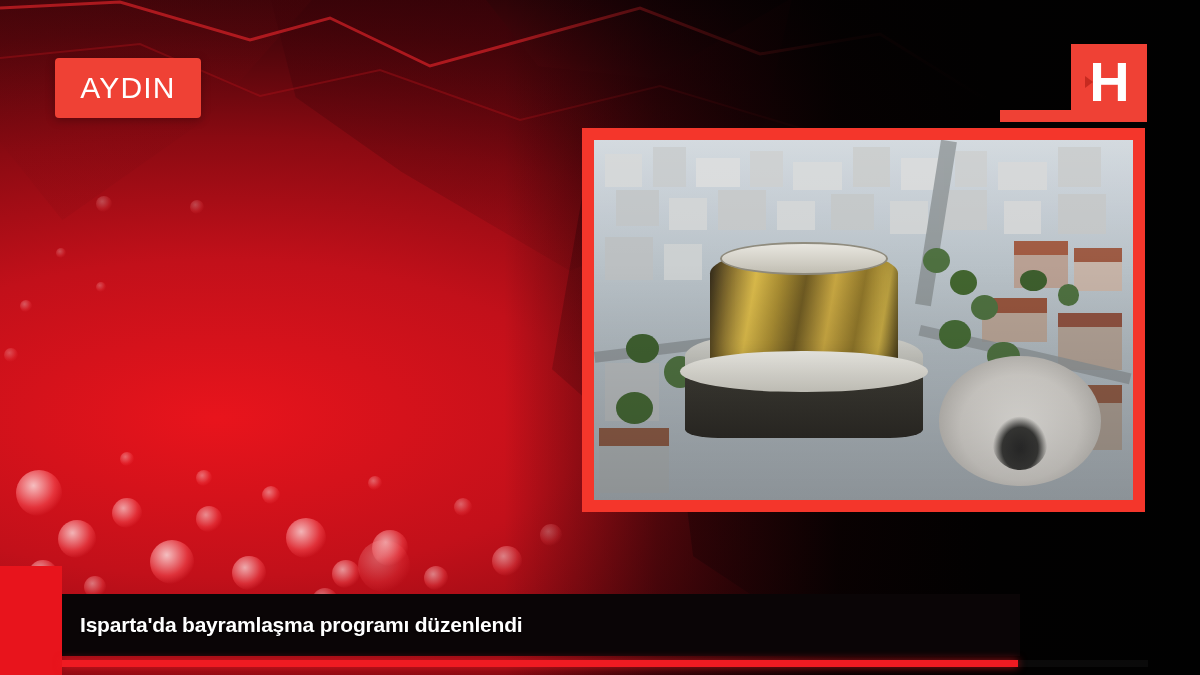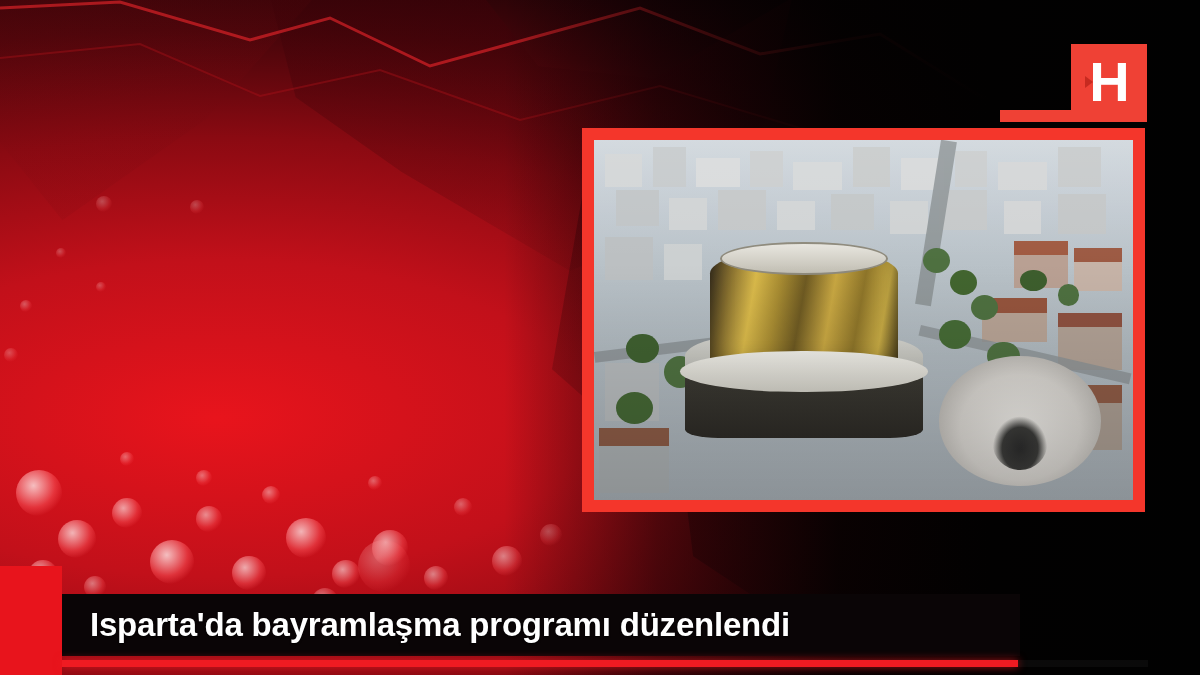--- a/index.html
+++ b/index.html
@@ -231,6 +231,9 @@
     <i style="left:176px;top:612px;width:30px;height:30px;opacity:.35"></i>
   </div>
 
+  <div class="badge">
+    <span>AYDIN</span>
+  </div>
 
   <div class="logo-foot"></div>
   <div class="logo">

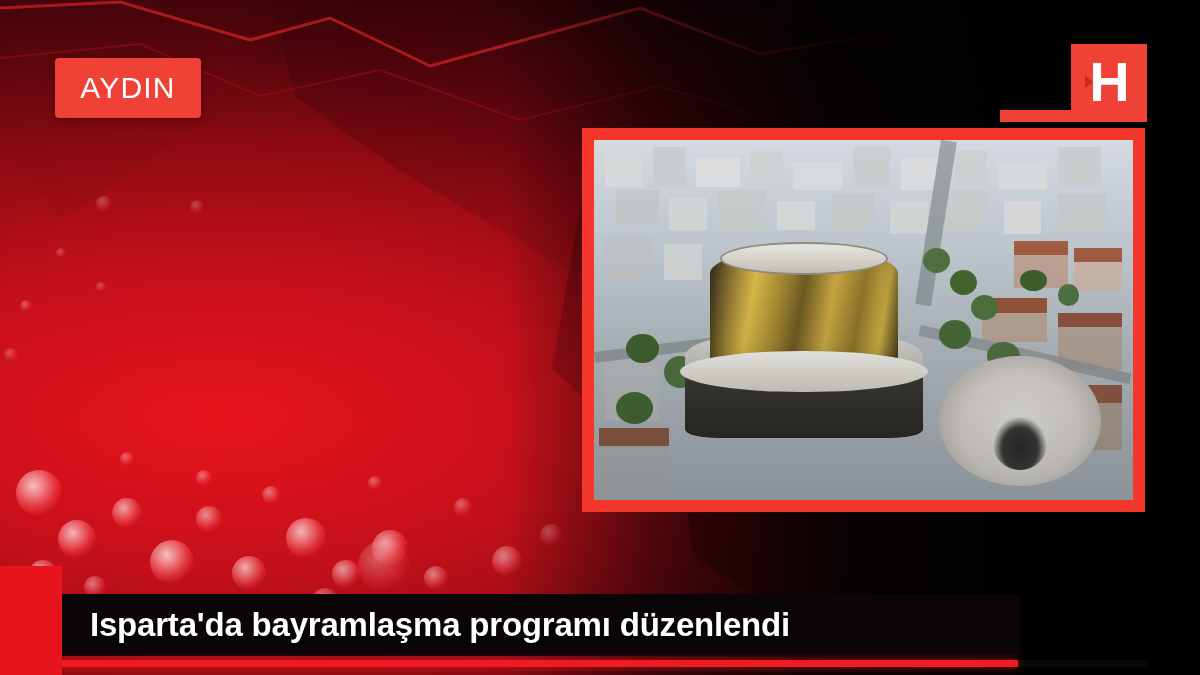--- a/index.html
+++ b/index.html
@@ -162,11 +162,12 @@
     display:flex; align-items:center;
   }
   .headline-bar h1{
-    color:#fff; font-size:33px; font-weight:700;
+    color:#fff; font-size:21px; font-weight:700;
     letter-spacing:-.2px; white-space:nowrap;
-    padding-left:28px;
+    padding-left:2px;
     font-family:"Liberation Sans", sans-serif;
     text-shadow:0 1px 2px rgba(0,0,0,.8);
+    margin-left:16px;
   }
   .progress-track{
     position:absolute; left:62px; top:660px;

